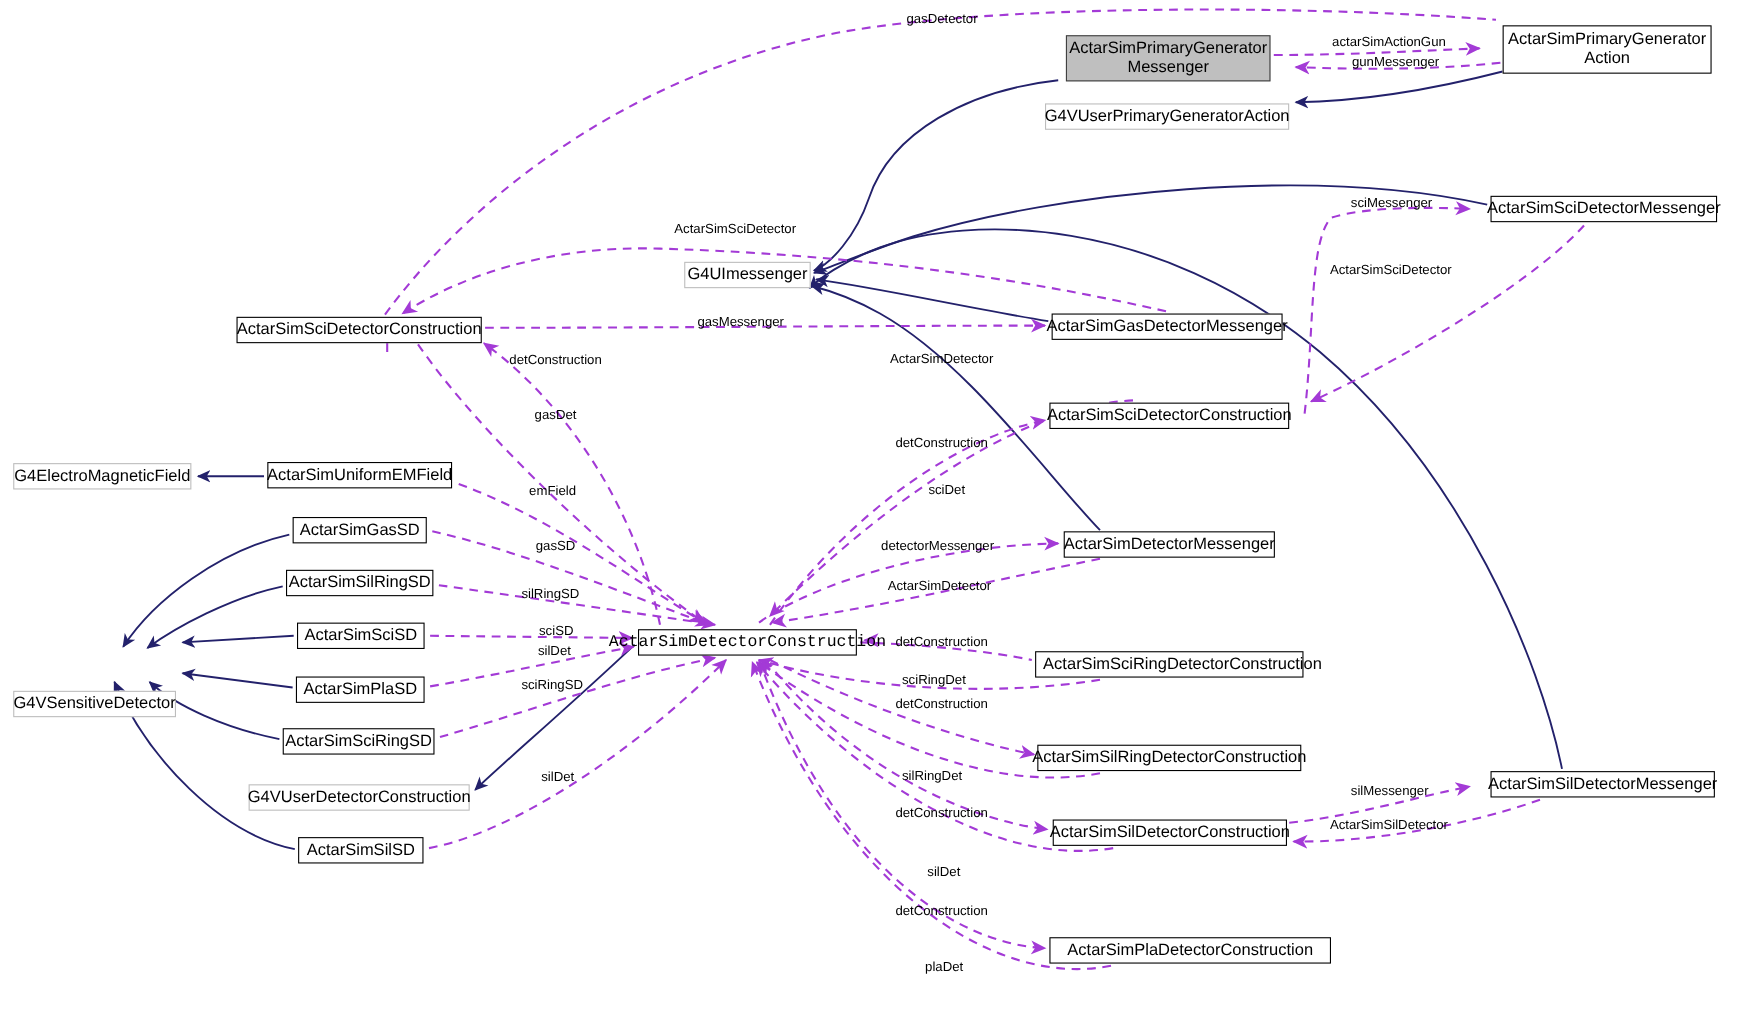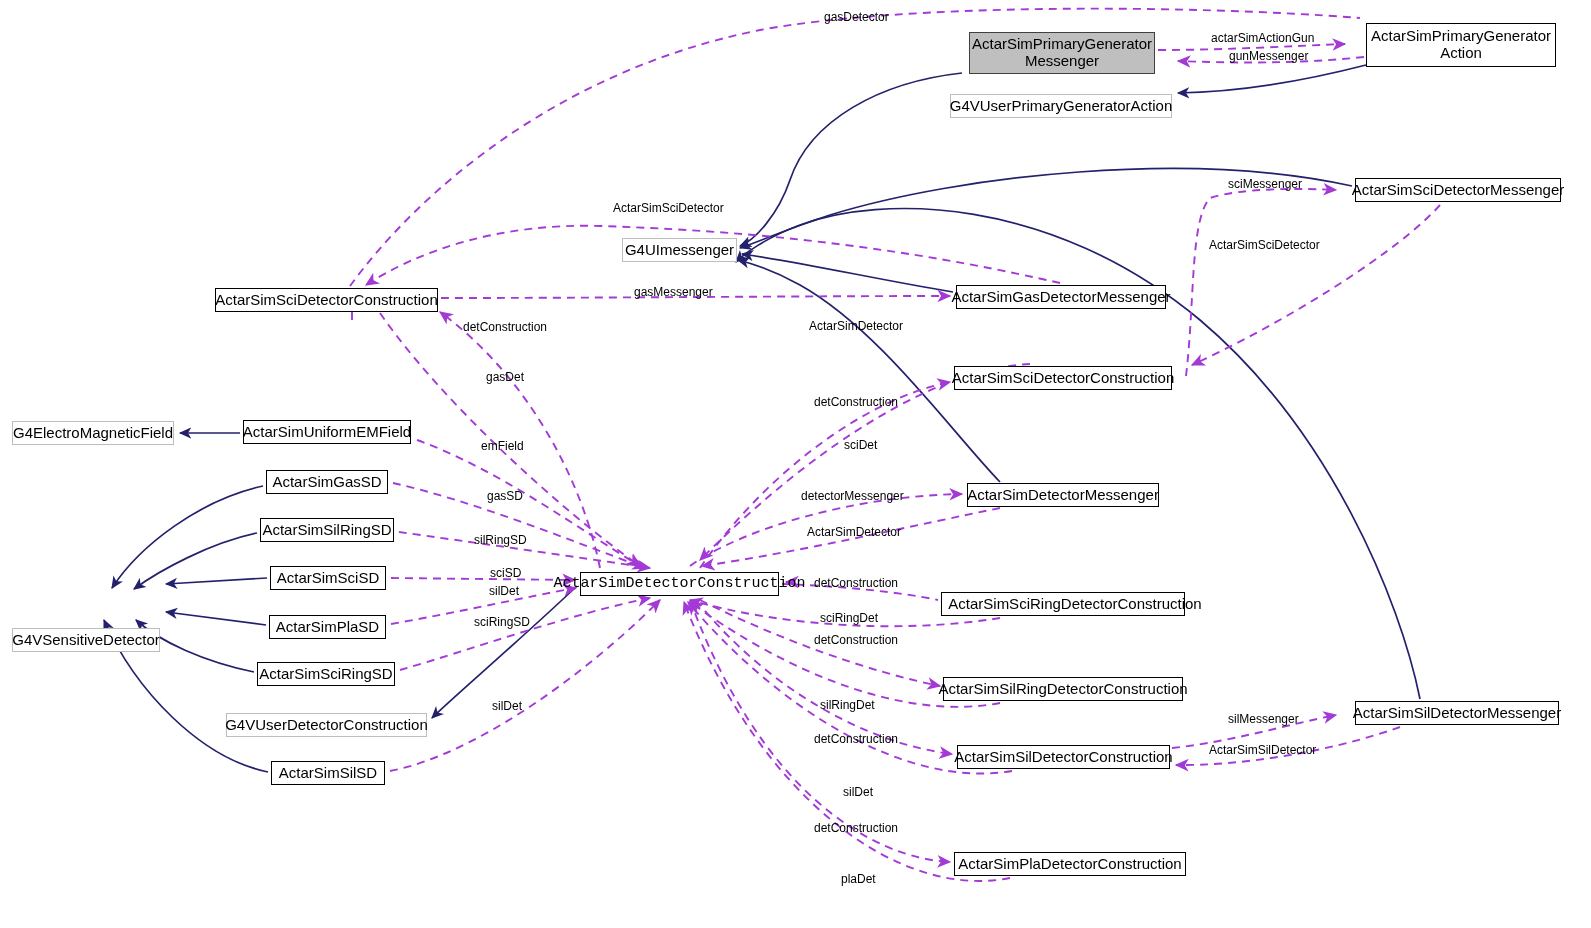--- a/index.html
+++ b/index.html
@@ -227,7 +227,7 @@
 
   <div class="node" style="left:271px; top:761px; width:114px; height:24px;">ActarSimSilSD</div>
 
-  <div class="node" style="left:954px; top:852px; width:232px; height:24px;">ActarSimPlaDetectorConstruction</div>
+  <div class="node" style="left:954px; top:852px; width:256px; height:24px;">ActarSimPlaDetectorConstruction</div>
 
   <div class="edge-label" style="left:824px; top:10px;">gasDetector</div>
   <div class="edge-label" style="left:1211px; top:31px;">actarSimActionGun</div>

